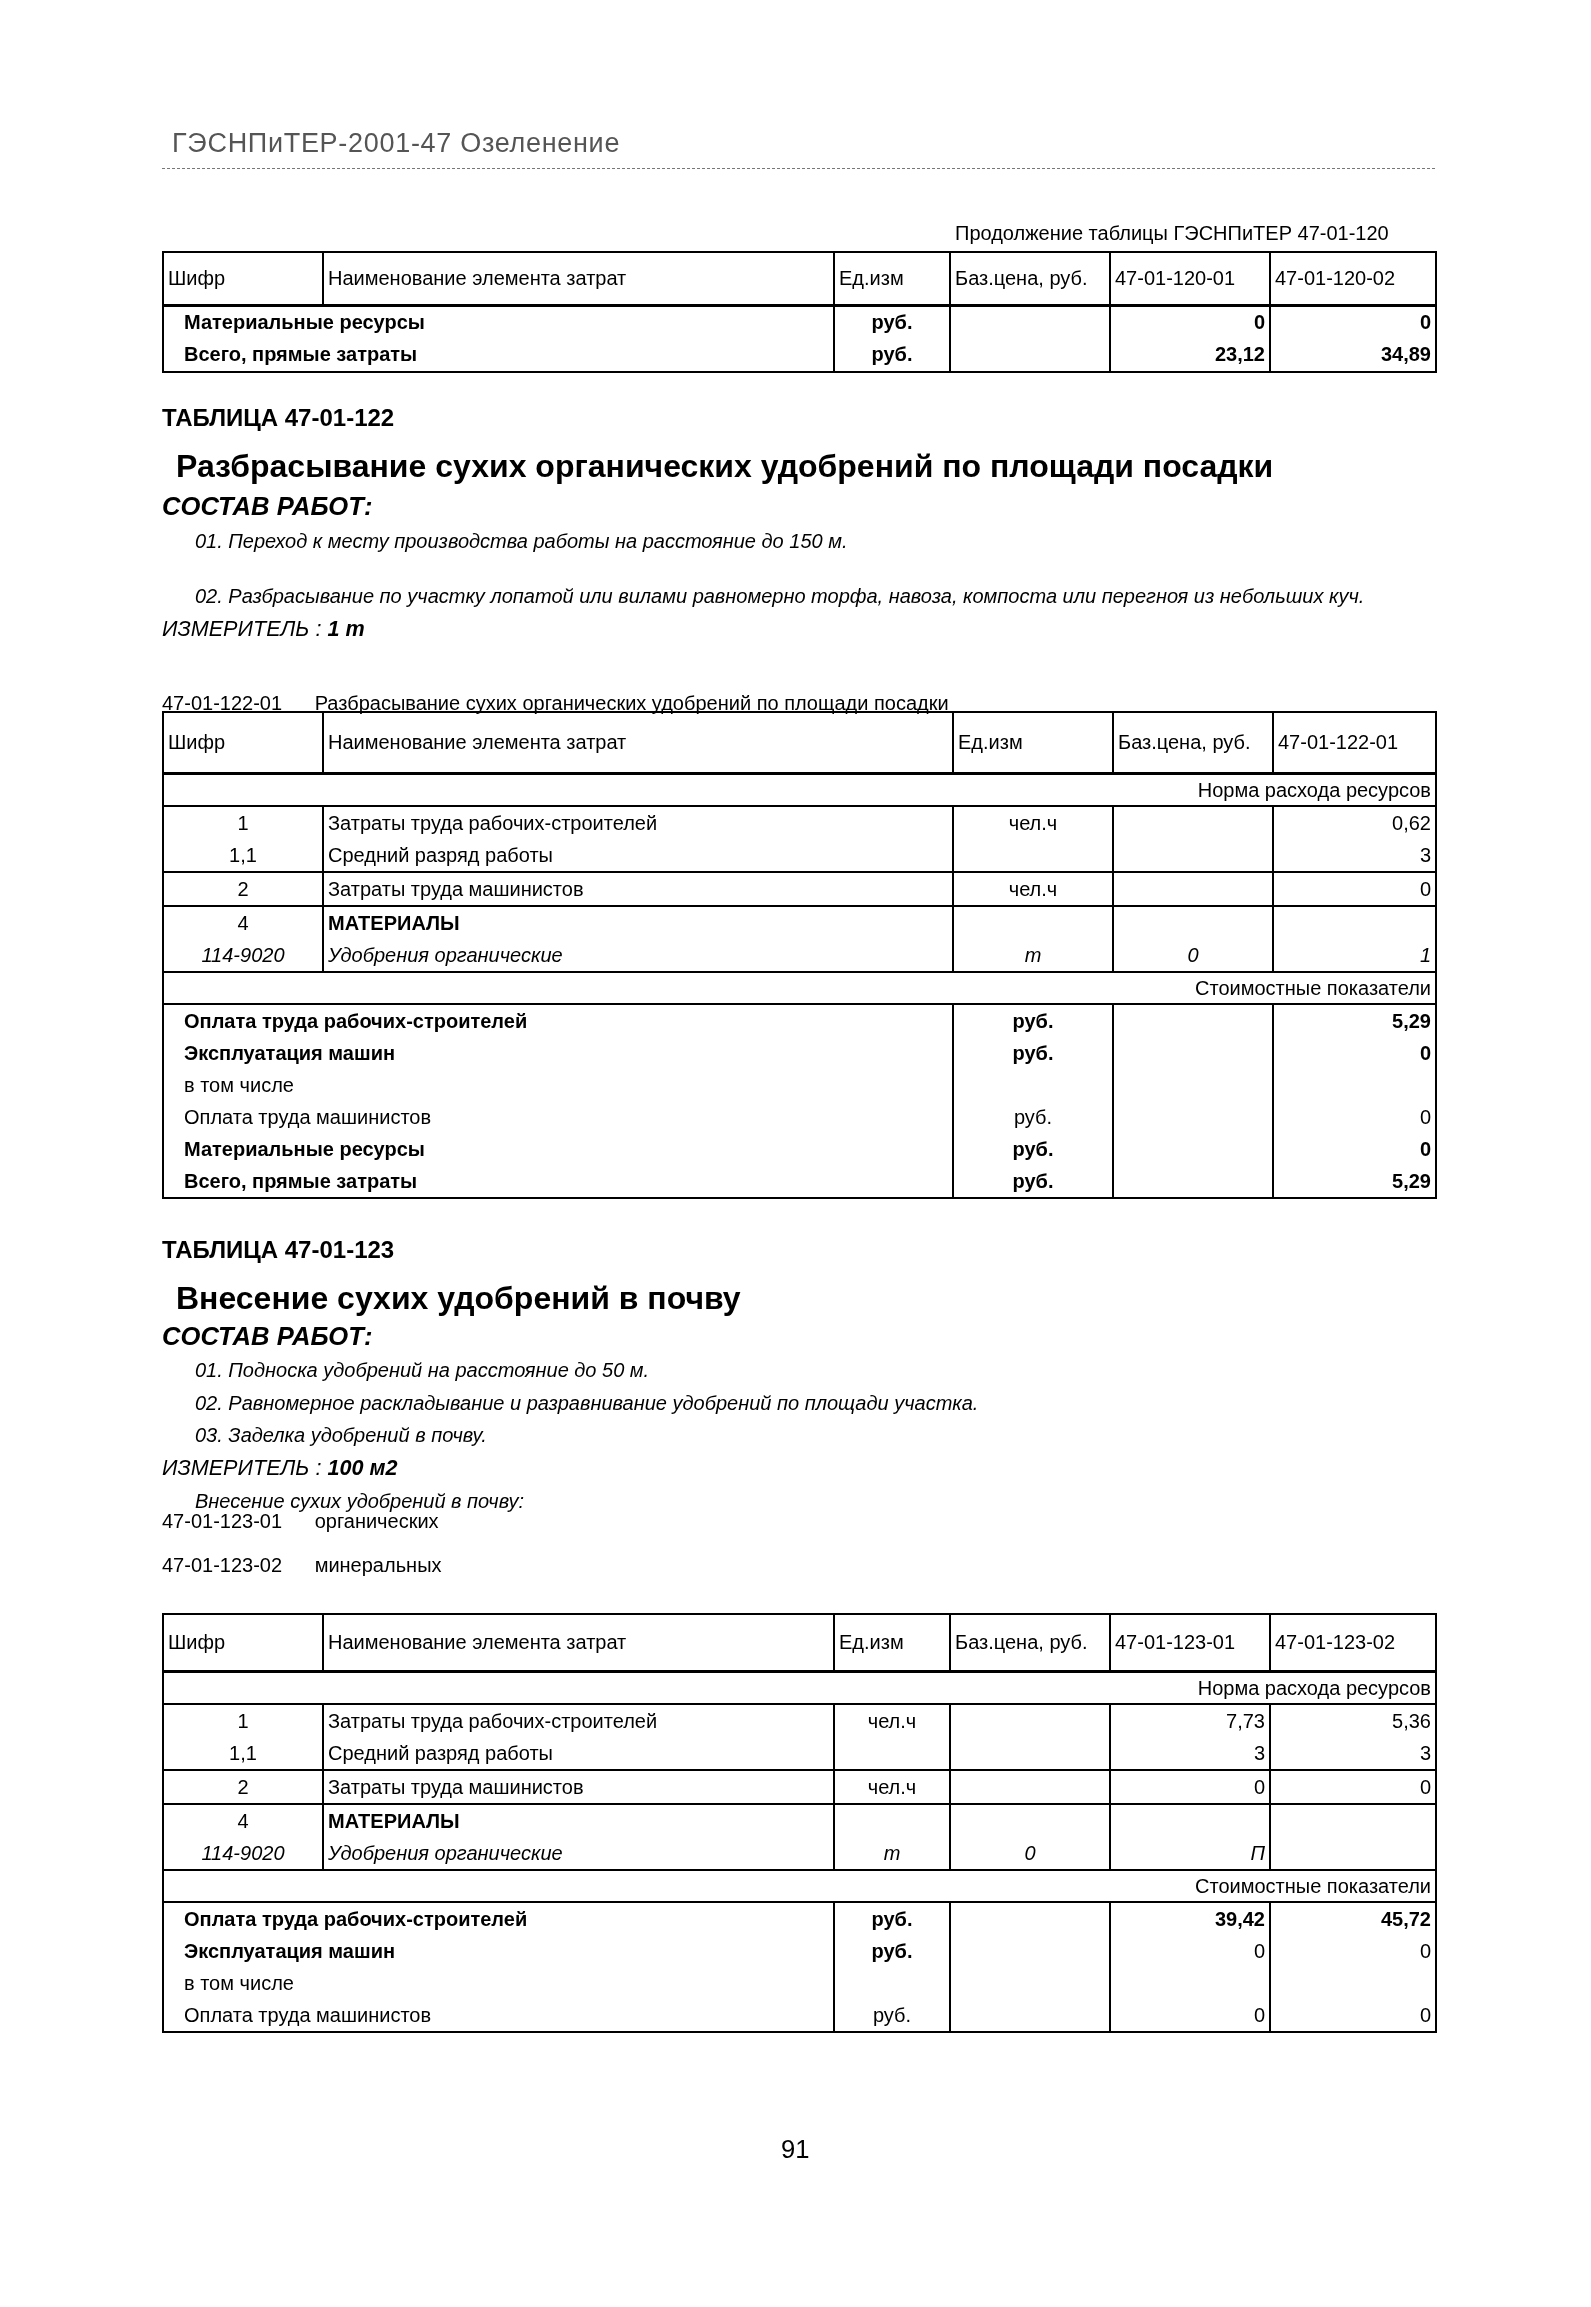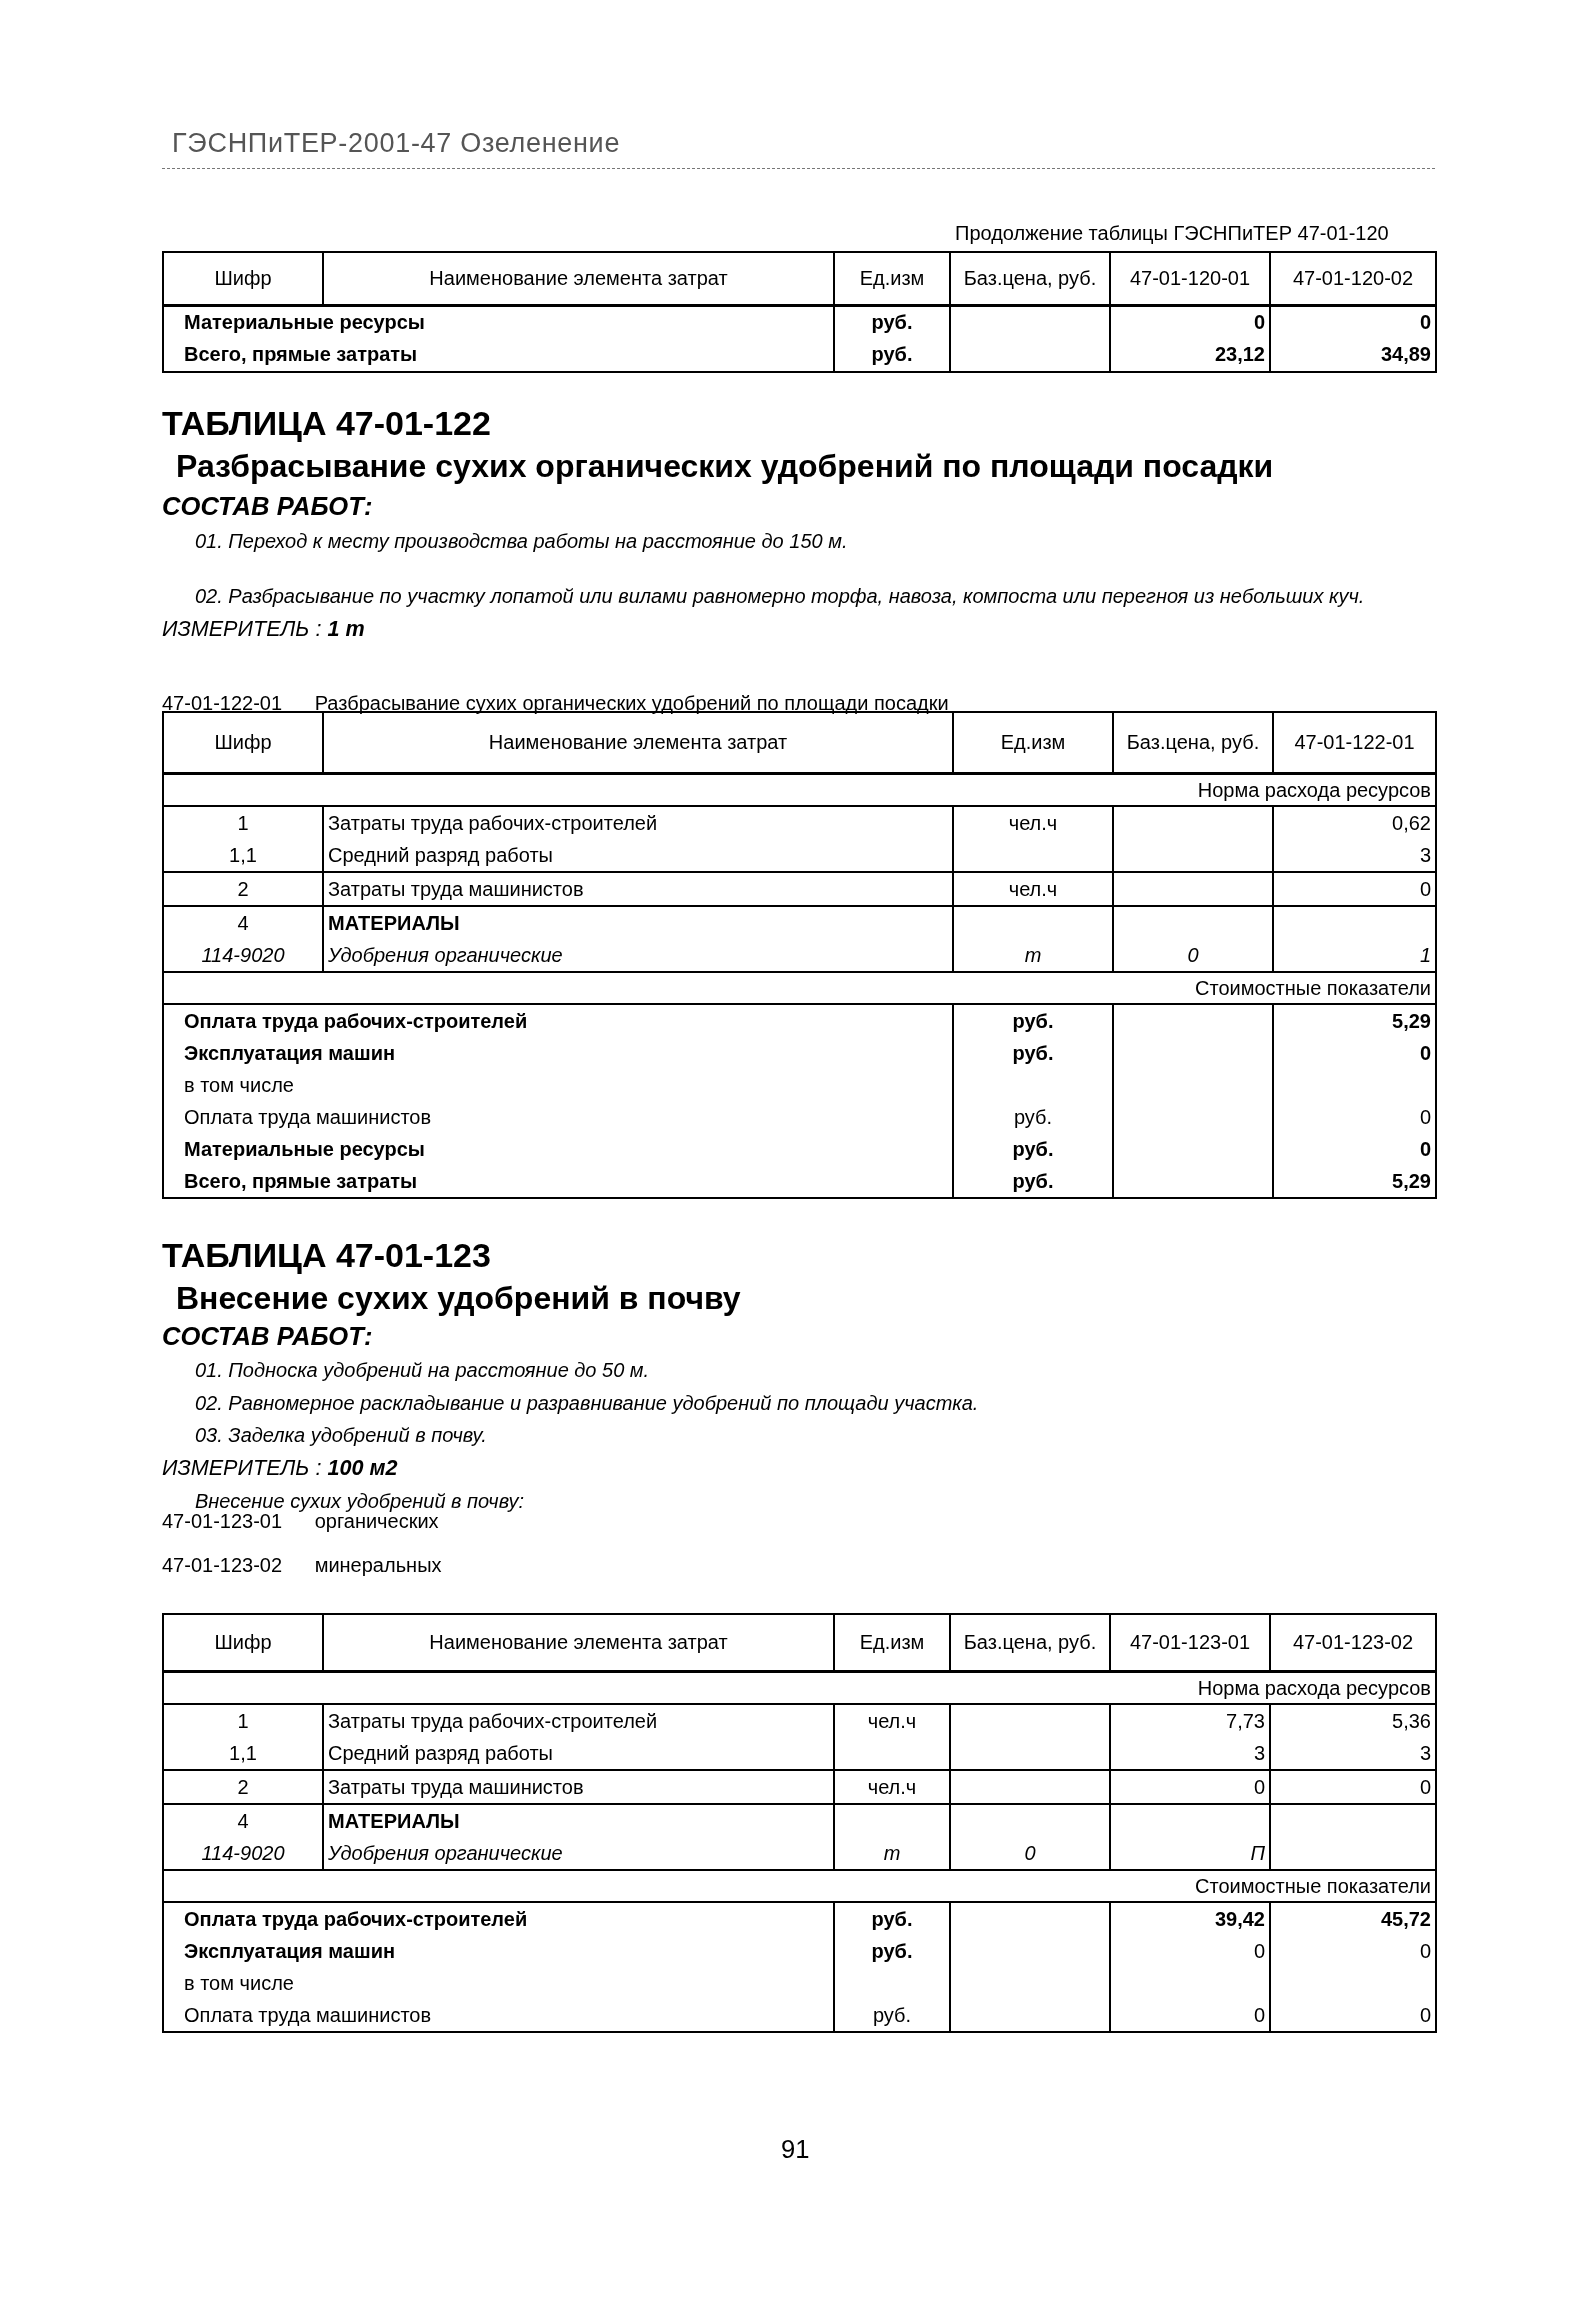--- a/index.html
+++ b/index.html
@@ -13,7 +13,7 @@
                font-size: 20px; }
   table.grid td { padding: 0 4px; height: 32px; vertical-align: middle; white-space: nowrap; overflow: hidden; }
   .outer { border: 2.7px solid #000; }
-  .hdr td { height: 101px; text-align: center; border-left: 2px solid #000; border-bottom: 3.4px solid #000; }
+  .hdr td { height: 101px; border-left: 2px solid #000; border-bottom: 3.4px solid #000; }
   .hdr td:first-child { border-left: none; }
   .vline { border-left: 2px solid #000; }
   .r { text-align: right; }

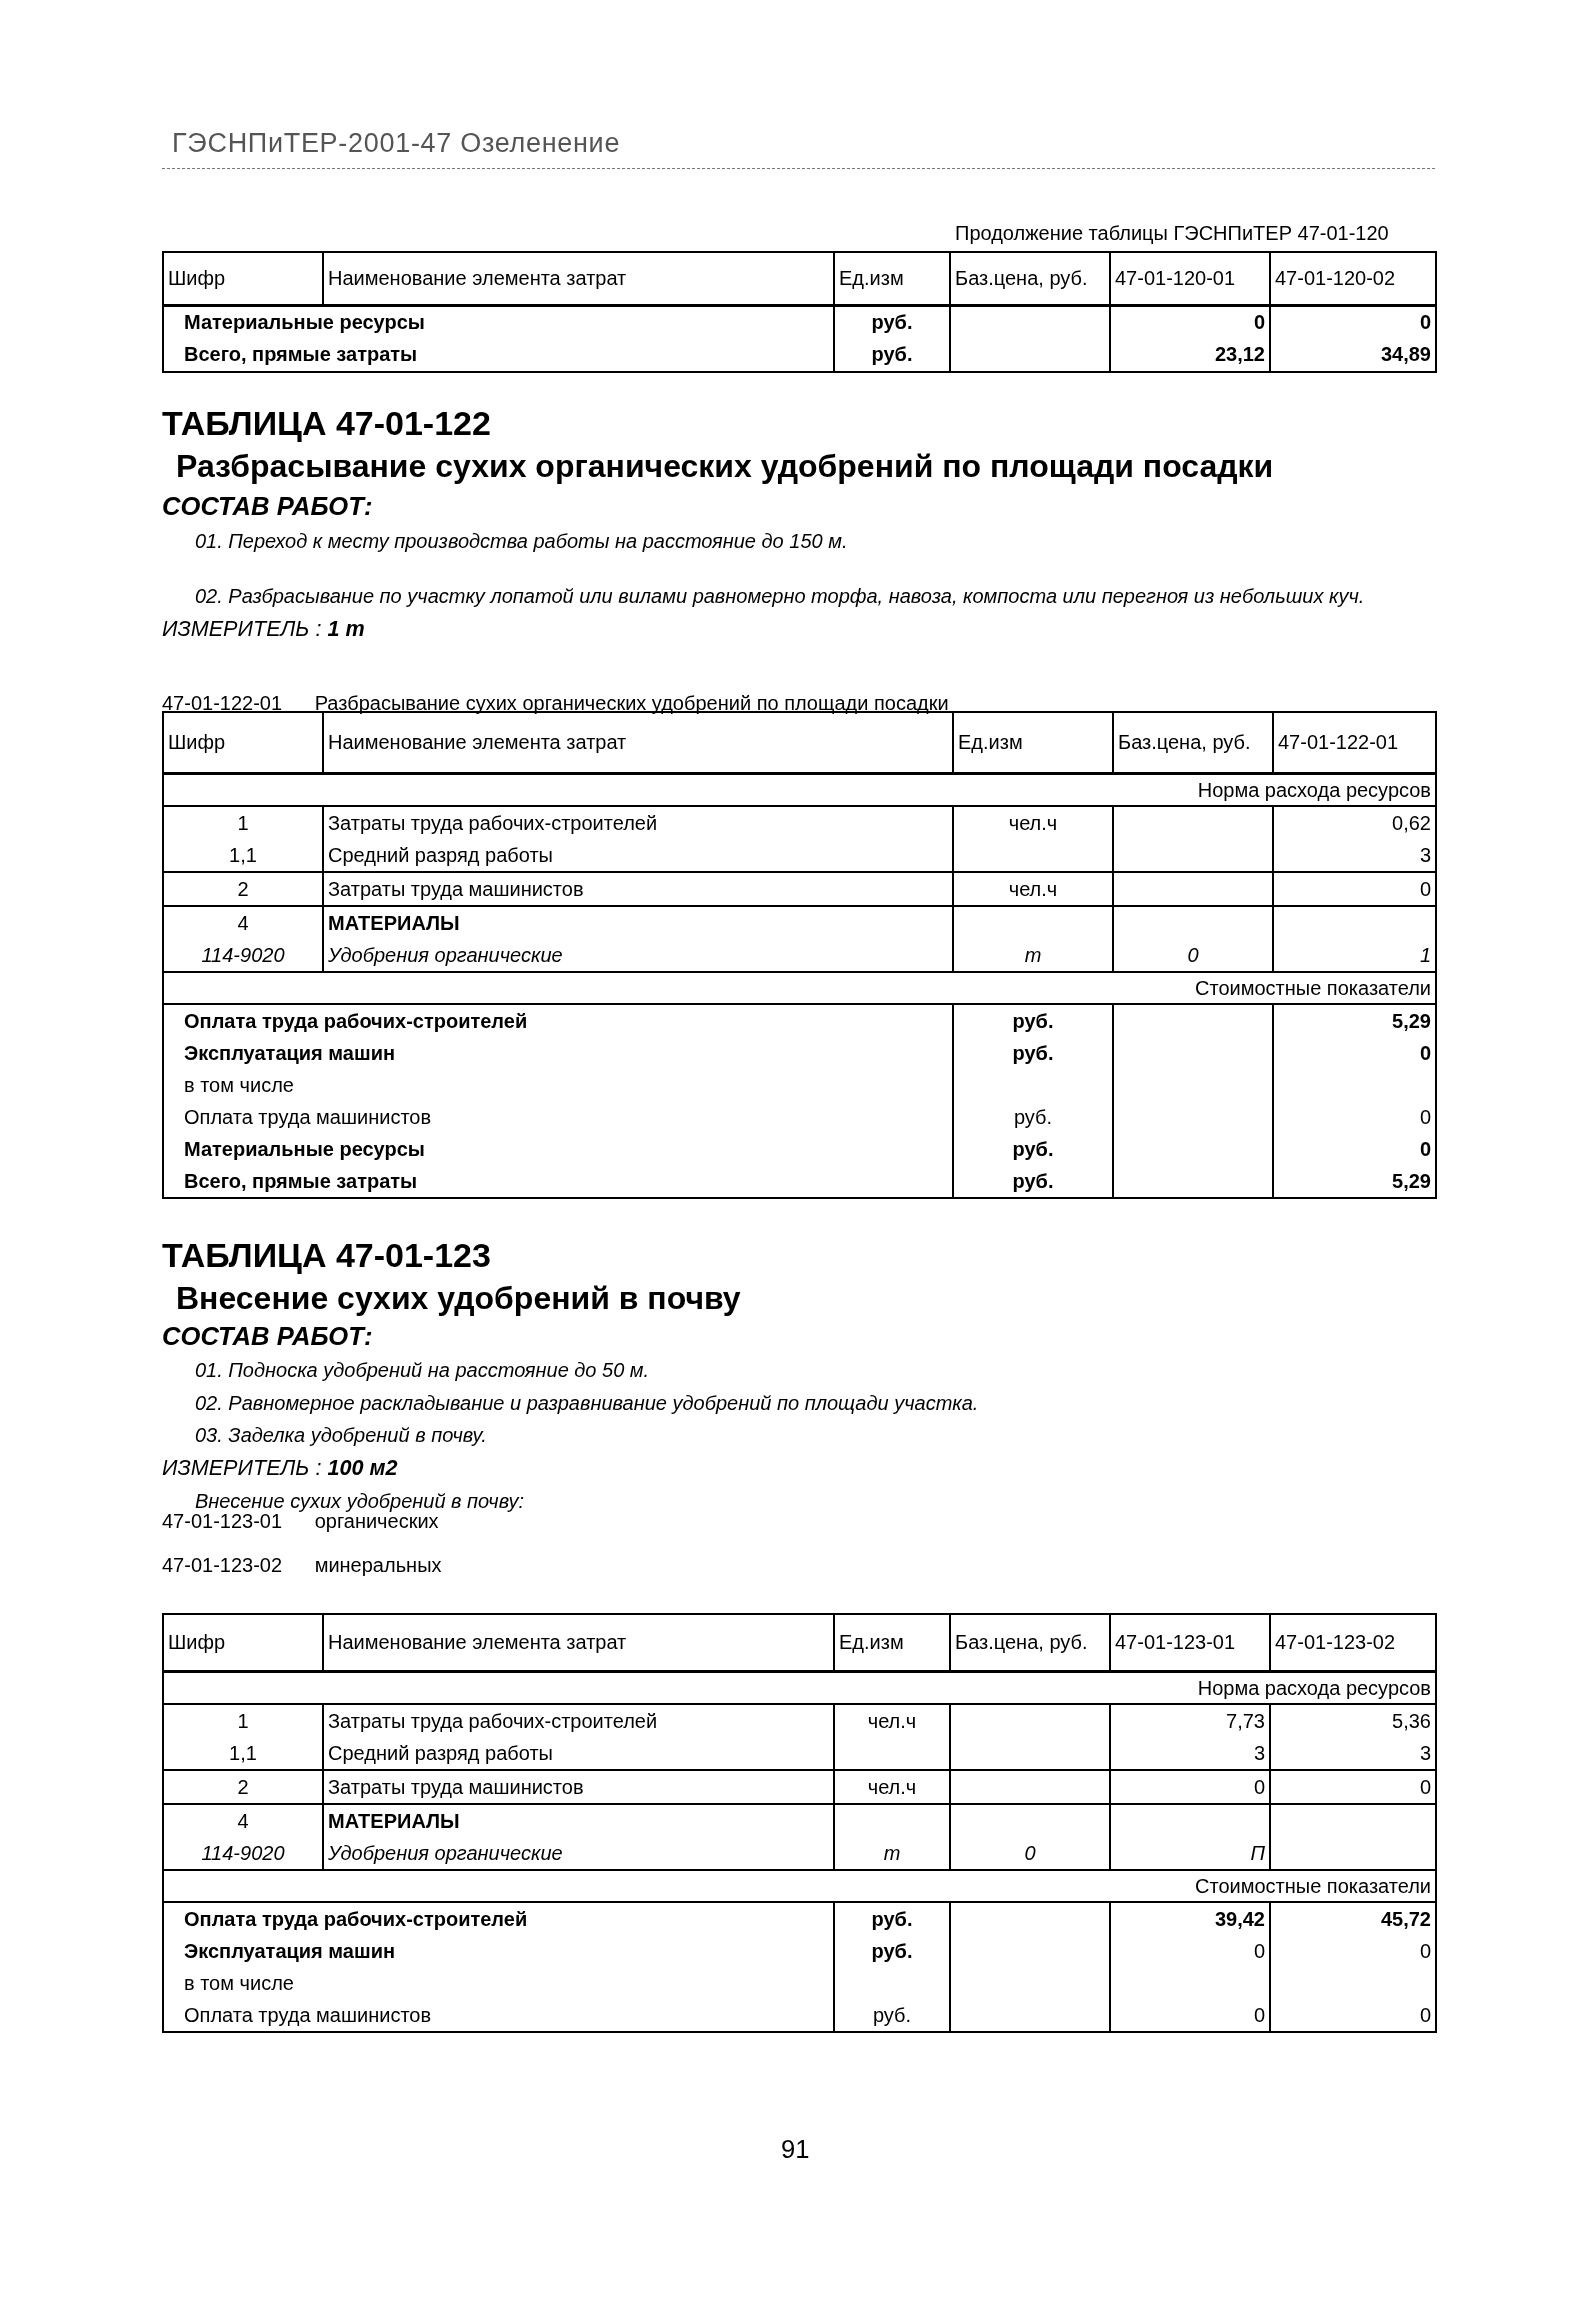--- a/index.html
+++ b/index.html
@@ -22,7 +22,7 @@
   .i { font-style: italic; }
   .sep td { border-top: 2.7px solid #000; }
   .band td { height: 40px; text-align: right; }
-  .tbl-title { font-size: 34px; font-weight: bold; left: 162px; }
+  .tbl-title { font-size: 24px; font-weight: bold; left: 162px; }
   .tbl-sub { font-size: 32px; font-weight: bold; left: 176px; }
   .sostav { font-size: 25.6px; font-weight: bold; font-style: italic; left: 162px; }
   .item { font-size: 20px; left: 195px; font-style: italic; }

